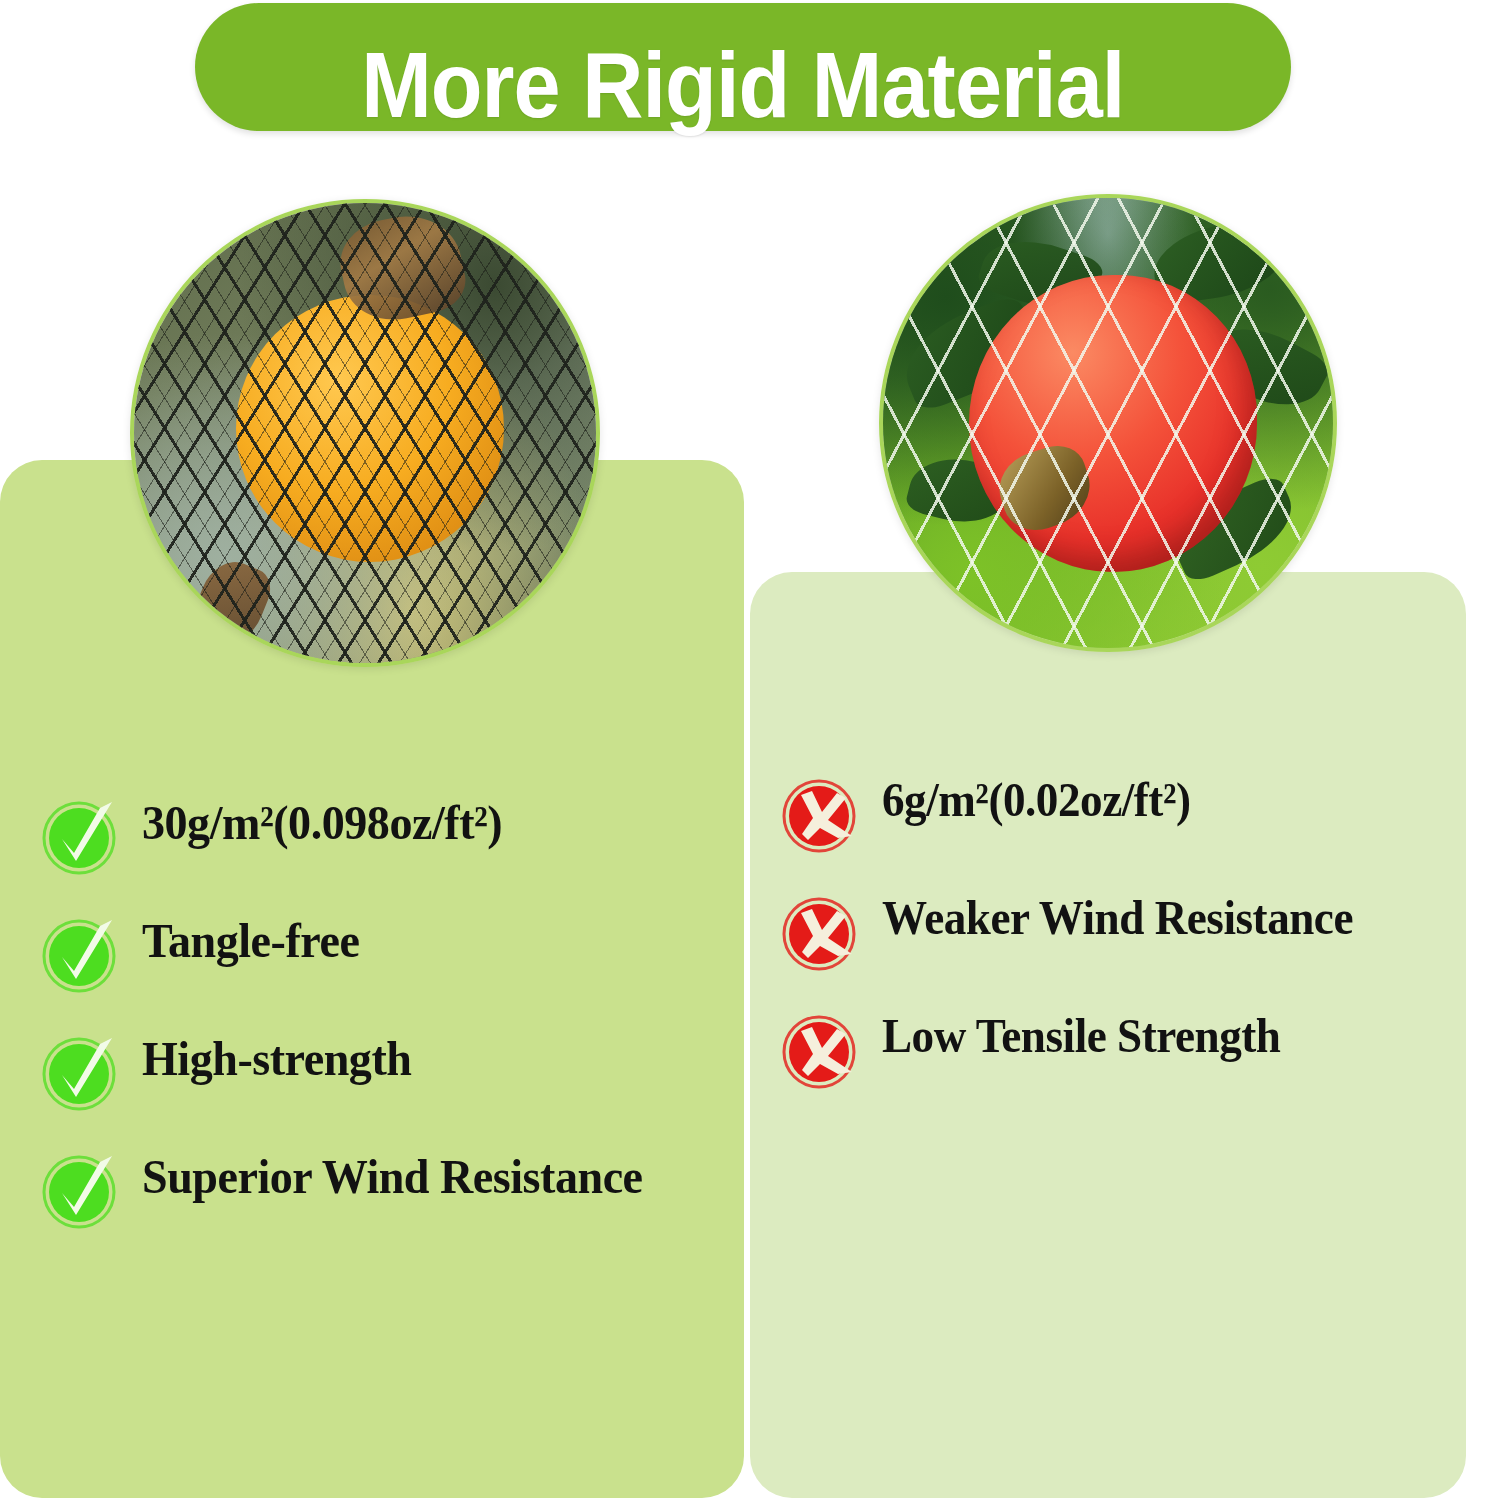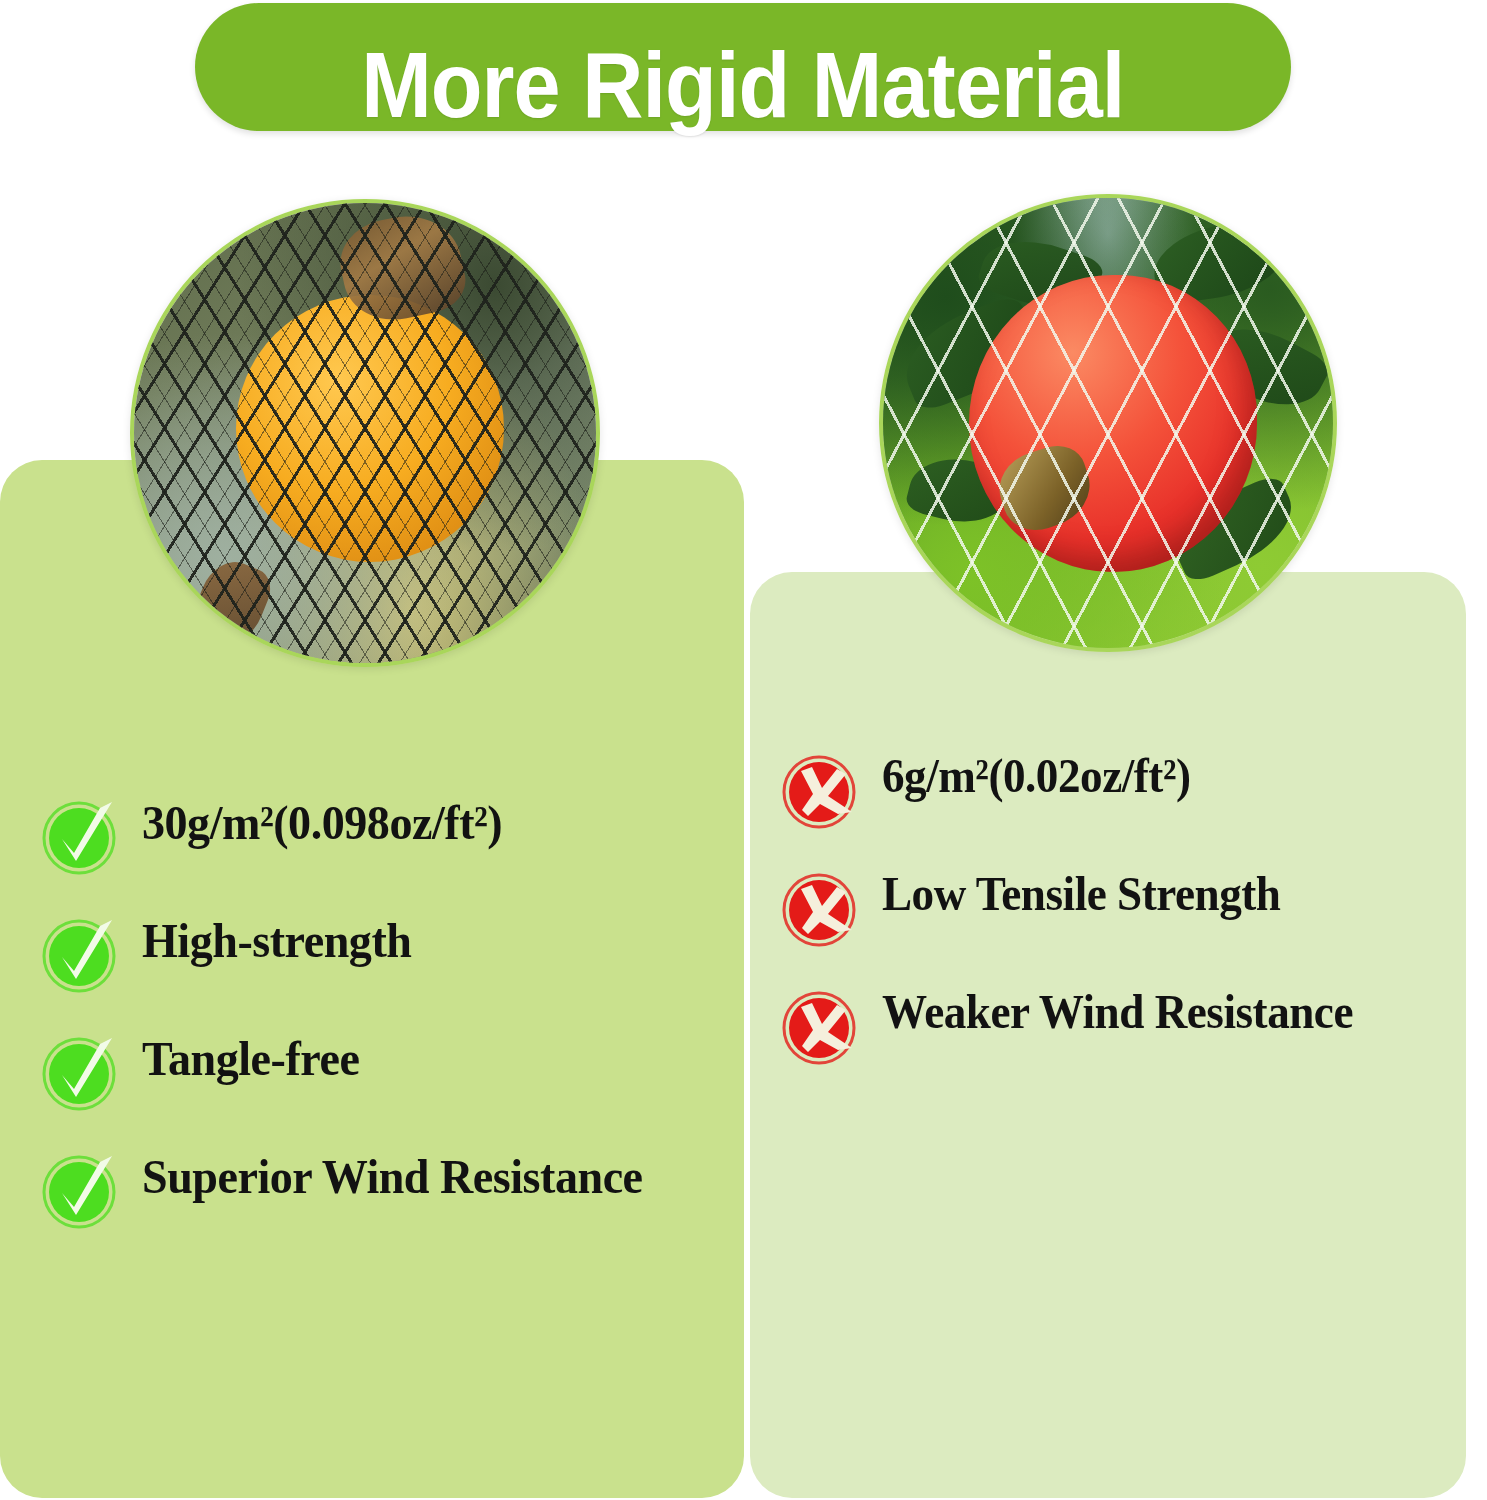--- a/index.html
+++ b/index.html
@@ -138,7 +138,7 @@
   
   .list{position:absolute;}
   .list-left{left:42px;top:798px;width:700px;}
-  .list-right{left:782px;top:752px;width:690px;}
+  .list-right{left:782px;top:776px;width:690px;}
 
   .row{
     display:flex;

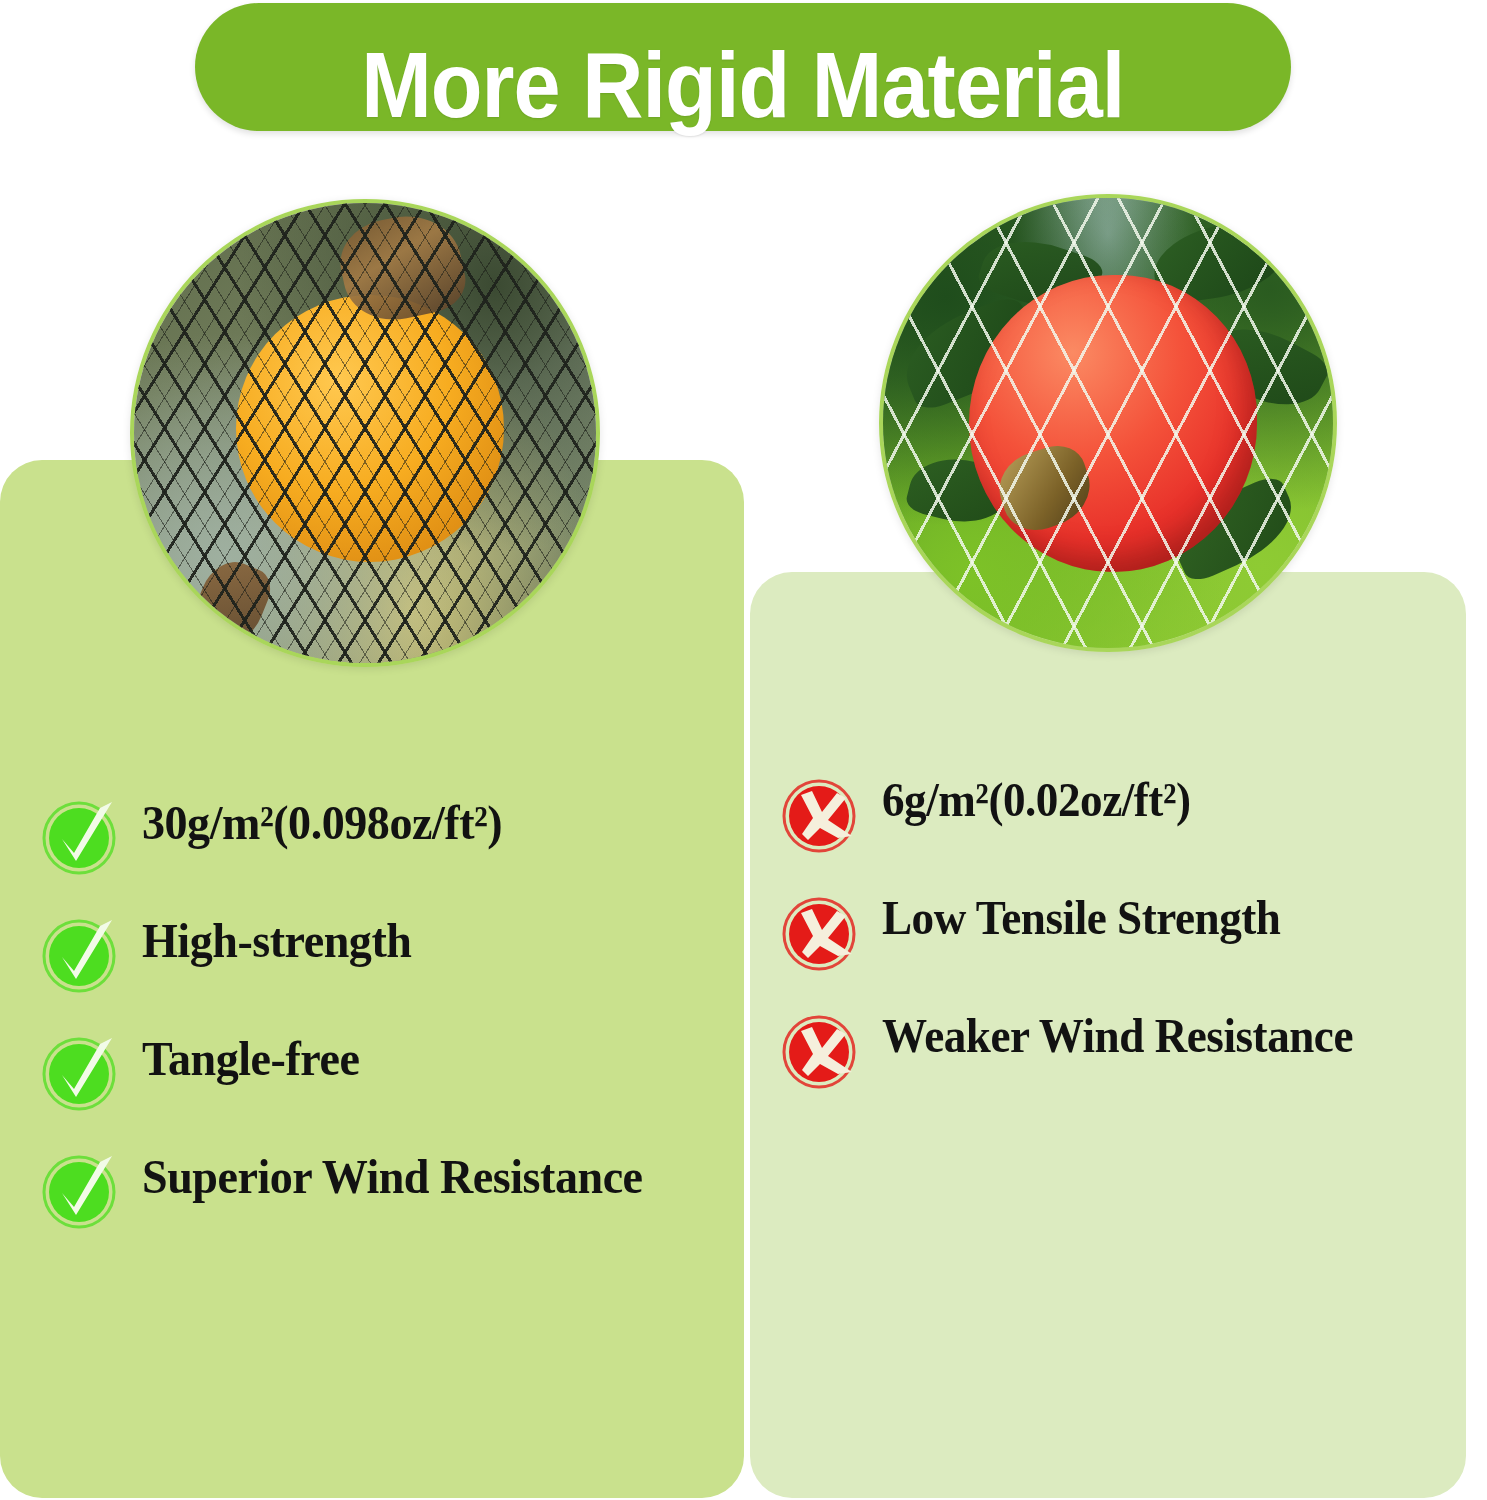--- a/index.html
+++ b/index.html
@@ -225,18 +225,18 @@
         <path d="M20 41 L32 55 L58 10 L70 4 L34 63 Z" fill="#f2fbe8"></path>
       </svg>
     </span>
+    <span class="row-label">Tangle-free</span>
+  </div>
+
+  <div class="row">
+    <span class="icon">
+      <svg width="78" height="78" viewBox="0 0 78 78">
+        <circle cx="37" cy="40" r="35" fill="none" stroke="#4ddd20" stroke-width="3" opacity=".75"></circle>
+        <circle cx="37" cy="40" r="30" fill="#4ddd20"></circle>
+        <path d="M20 41 L32 55 L58 10 L70 4 L34 63 Z" fill="#f2fbe8"></path>
+      </svg>
+    </span>
     <span class="row-label">High-strength</span>
-  </div>
-
-  <div class="row">
-    <span class="icon">
-      <svg width="78" height="78" viewBox="0 0 78 78">
-        <circle cx="37" cy="40" r="35" fill="none" stroke="#4ddd20" stroke-width="3" opacity=".75"></circle>
-        <circle cx="37" cy="40" r="30" fill="#4ddd20"></circle>
-        <path d="M20 41 L32 55 L58 10 L70 4 L34 63 Z" fill="#f2fbe8"></path>
-      </svg>
-    </span>
-    <span class="row-label">Tangle-free</span>
   </div>
 
 

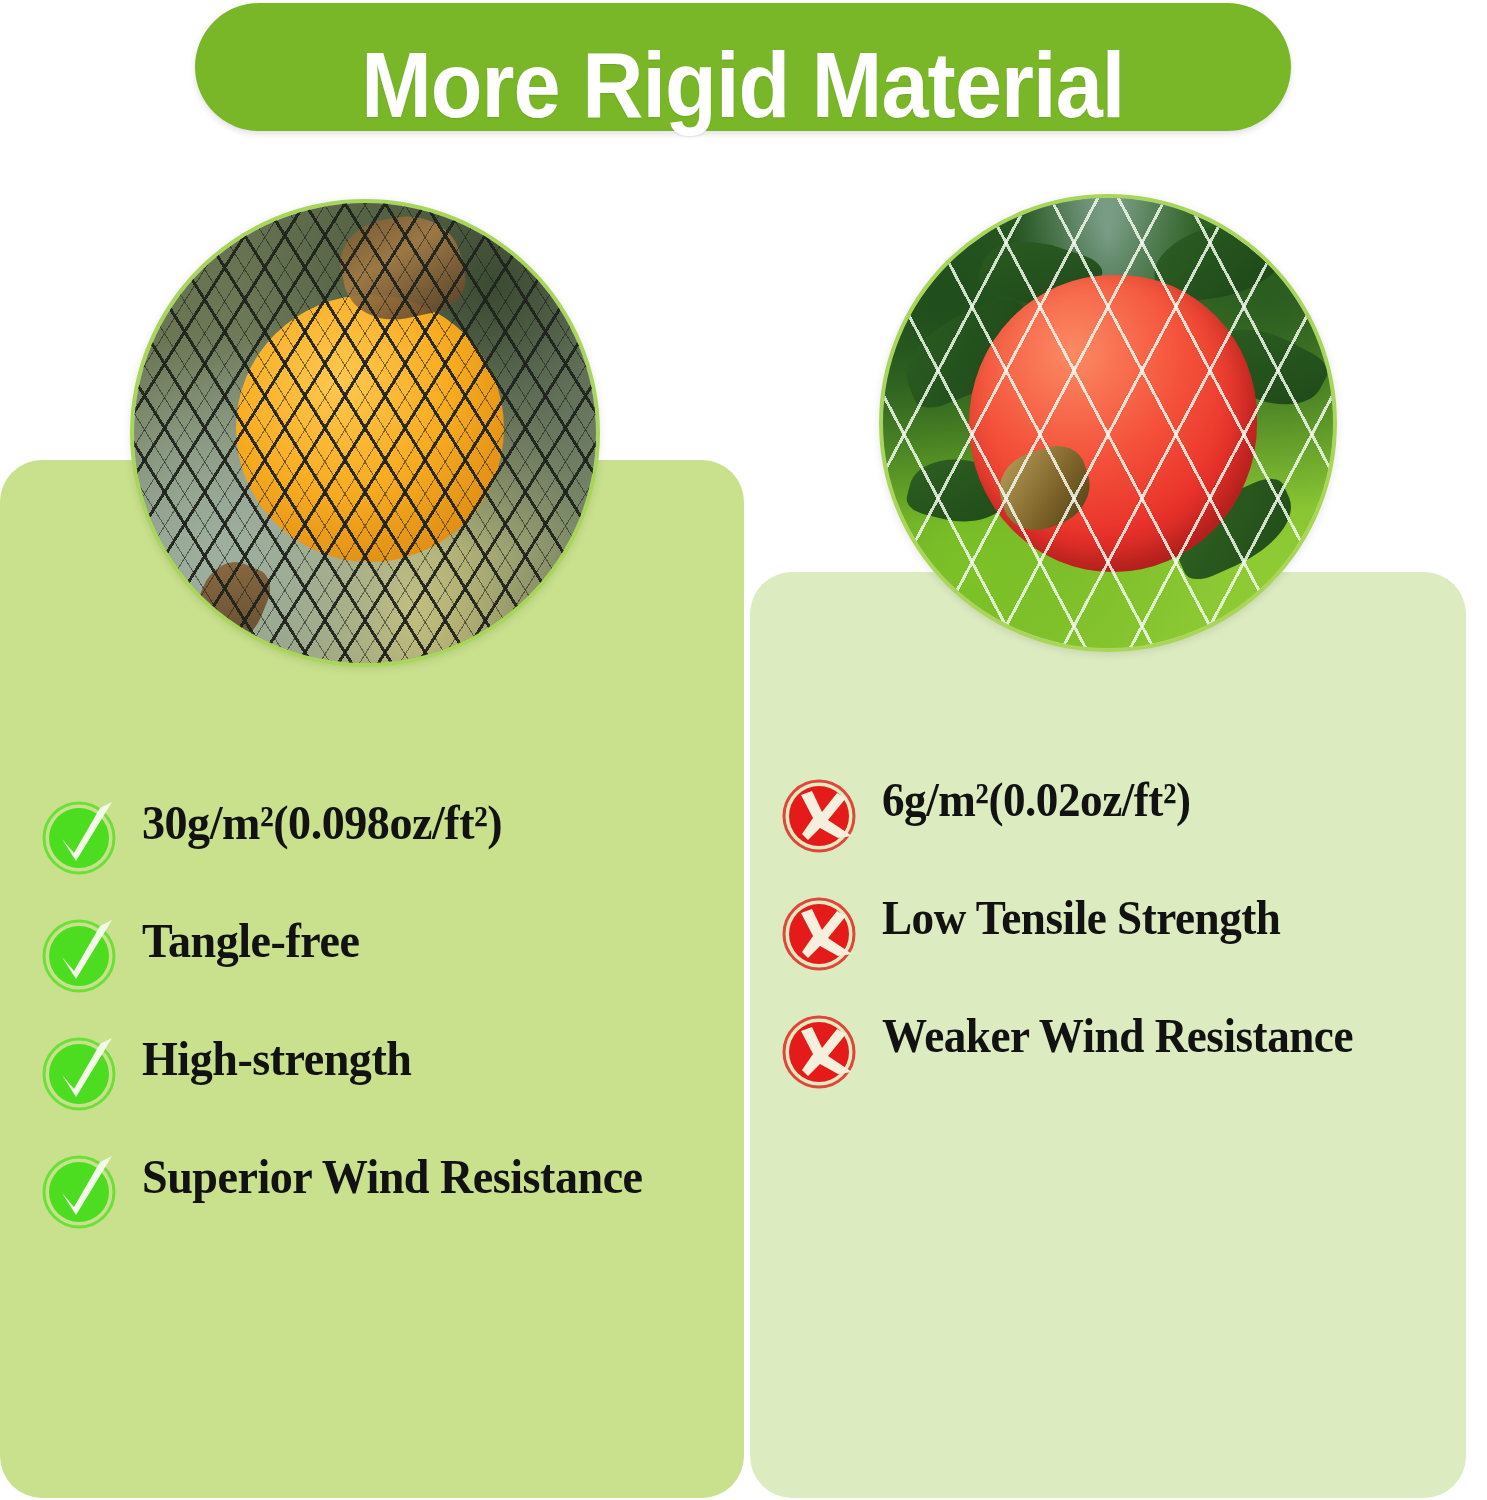--- a/index.html
+++ b/index.html
@@ -276,7 +276,7 @@
         <path d="M19 19 L30 15 L40 36 L55 17 L64 22 L46 44 L70 60 L56 62 L38 52 L26 64 L20 58 L31 42 Z" fill="#f5efdc"></path>
       </svg>
     </span>
-    <span class="row-label">Low Tensile Strength</span>
+    <span class="row-label">Weaker Wind Resistance</span>
   </div>
 
   <div class="row">
@@ -287,7 +287,7 @@
         <path d="M19 19 L30 15 L40 36 L55 17 L64 22 L46 44 L70 60 L56 62 L38 52 L26 64 L20 58 L31 42 Z" fill="#f5efdc"></path>
       </svg>
     </span>
-    <span class="row-label">Weaker Wind Resistance</span>
+    <span class="row-label">Low Tensile Strength</span>
   </div>
 
 </div>

